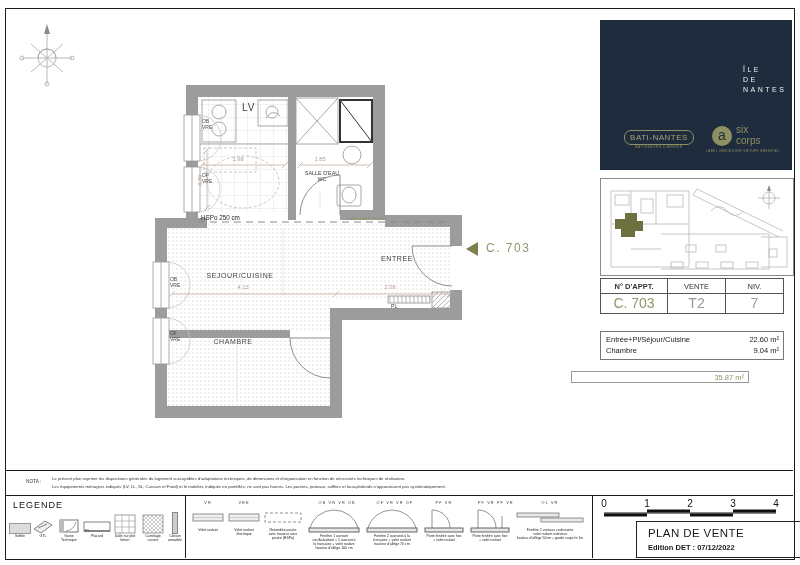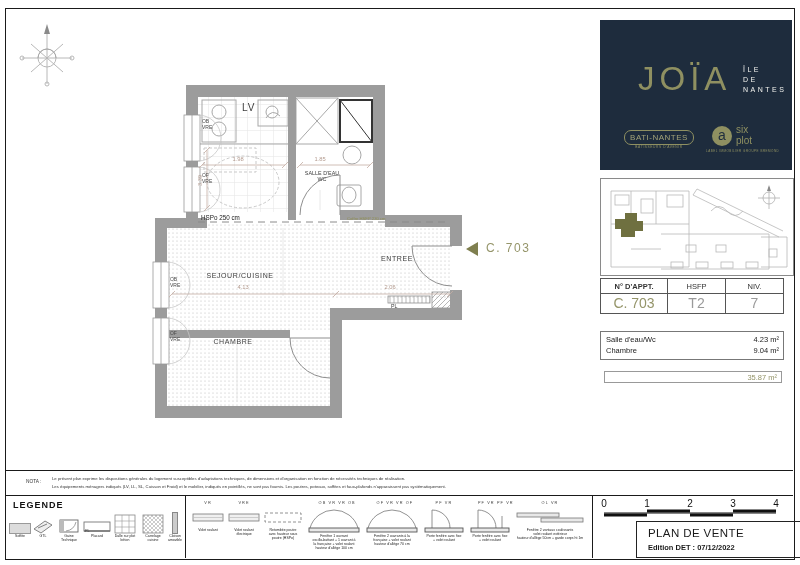--- a/index.html
+++ b/index.html
@@ -248,7 +248,6 @@
   <div class="abs" style="left:486px;top:241px;font-size:12px;letter-spacing:1.5px;color:#95956a;">C. 703</div>
 
   <div class="logo-box">
-    <div class="joia">JOÏA</div>
     <div class="idn">
       <div>ÎLE</div>
         <div>DE</div>

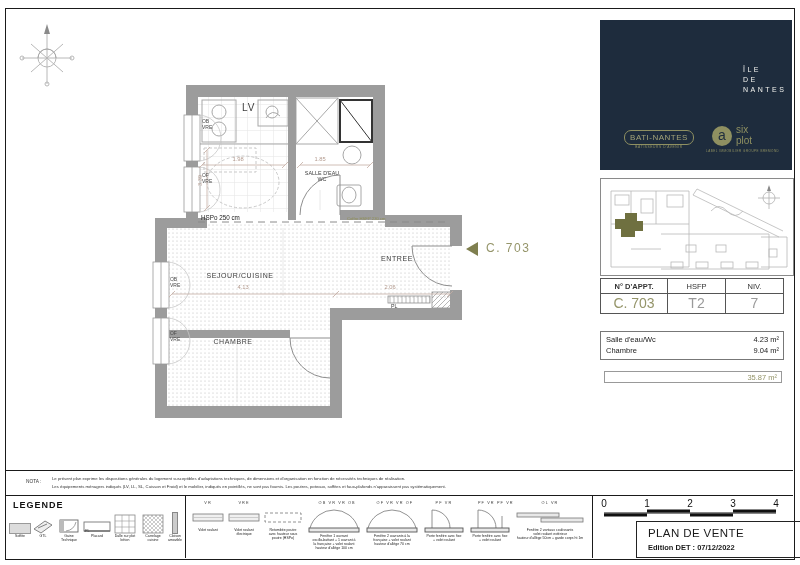--- a/index.html
+++ b/index.html
@@ -261,7 +261,7 @@
       <div class="sa-circle">a</div>
       <div class="sa-text">
           <div>six</div>
-          <div>plot</div>
+          <div>corps</div>
         </div>
       <div class="sa-tag">LABEL IMMOBILIER GROUPE BRÉMOND</div>
     </div>

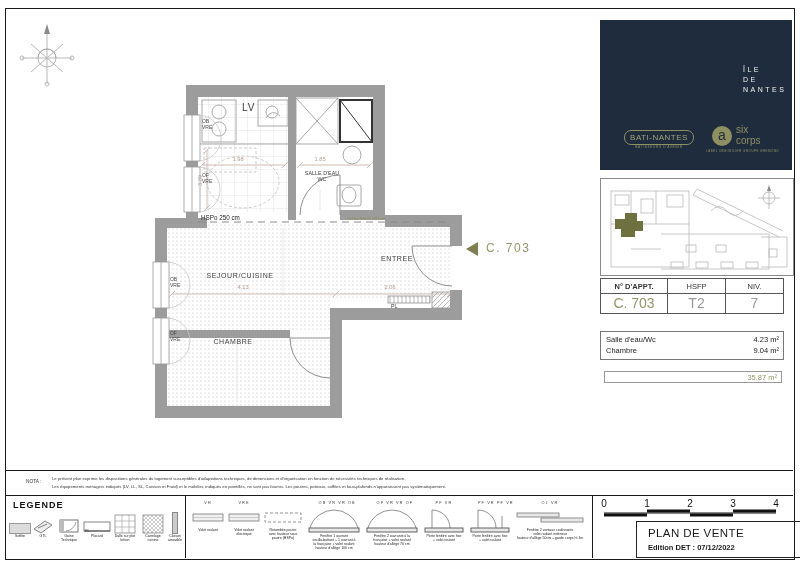--- a/index.html
+++ b/index.html
@@ -299,7 +299,7 @@
 
   <div class="apt-head">
     <div style="width:67px;font-weight:bold;">N° D'APPT.</div>
-    <div style="width:58px;">HSFP</div>
+    <div style="width:58px;">VENTE</div>
     <div style="width:59px;border-right:1px solid #555;">NIV.</div>
   </div>
   <div class="apt-vals">

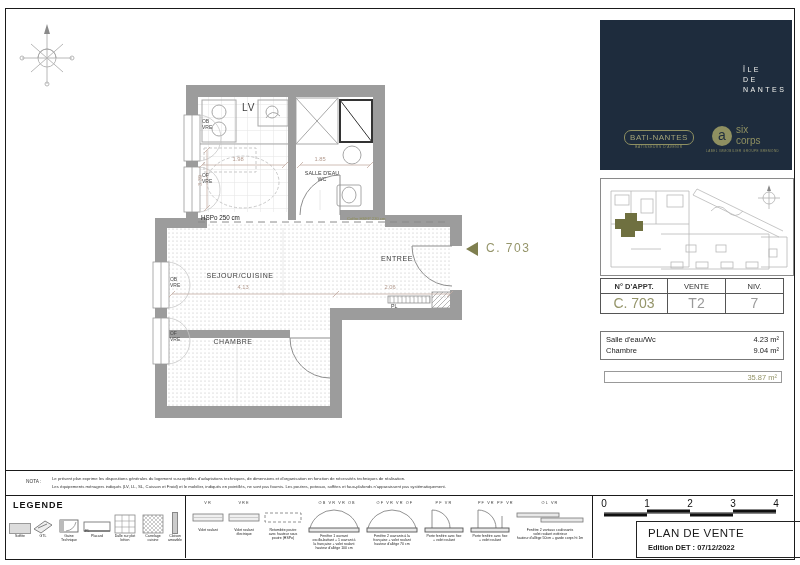--- a/index.html
+++ b/index.html
@@ -309,6 +309,10 @@
   </div>
   <div class="surf-rows">
     <div class="surf-row">
+      <span>Entrée+Pl/Séjour/Cuisine</span>
+        <span>22.60 m²</span>
+      </div>
+    <div class="surf-row">
       <span>Salle d'eau/Wc</span>
         <span>4.23 m²</span>
       </div>

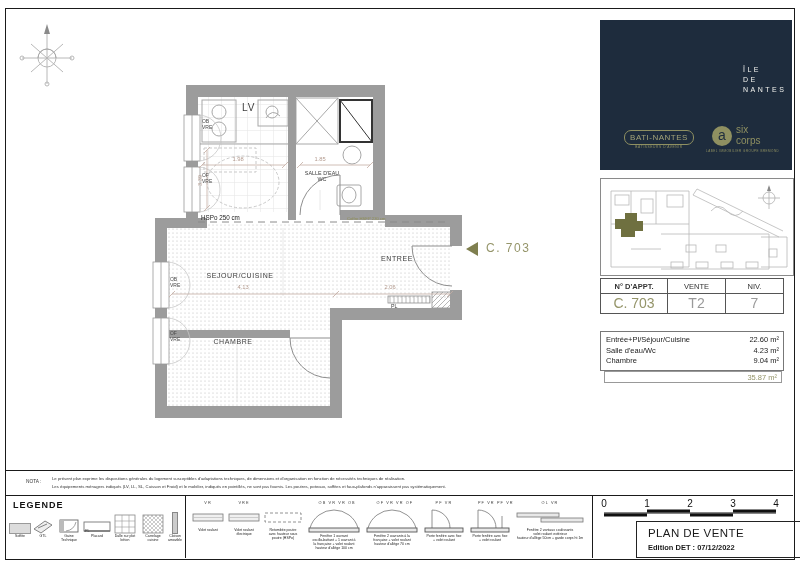--- a/index.html
+++ b/index.html
@@ -313,10 +313,6 @@
         <span>22.60 m²</span>
       </div>
     <div class="surf-row">
-      <span>Salle d'eau/Wc</span>
-        <span>4.23 m²</span>
-      </div>
-    <div class="surf-row">
       <span>Chambre</span>
         <span>9.04 m²</span>
       </div>

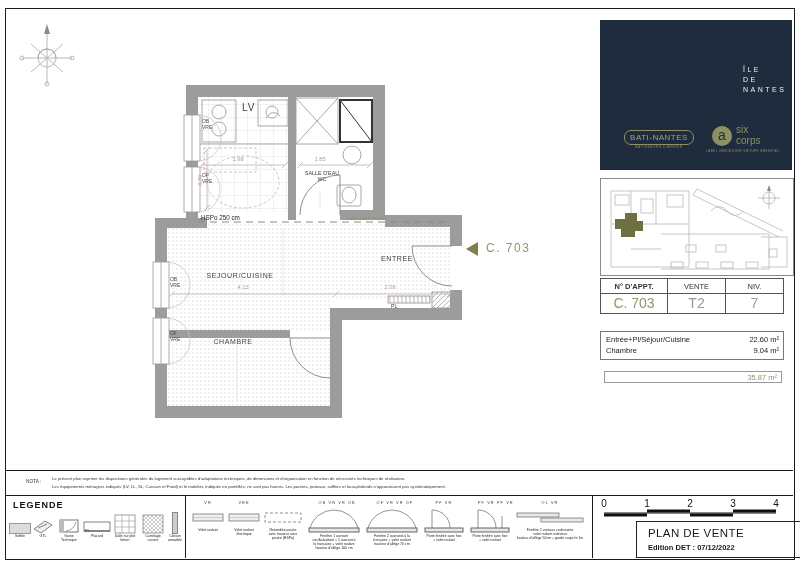--- a/index.html
+++ b/index.html
@@ -41,7 +41,7 @@
             box-sizing:border-box;font-size:7.5px;font-weight:bold;text-align:center;line-height:12px;color:#222;}
   .surf-rows{position:absolute;left:600px;top:331px;width:184px;border:1px solid #777;box-sizing:border-box;padding:3px 4px 3px 5px;}
   .surf-row{display:flex;justify-content:space-between;font-size:7.5px;line-height:10.5px;color:#222;}
-  .surf-total{position:absolute;left:604px;top:371px;width:178px;height:12px;border:1px solid #999;box-sizing:border-box;
+  .surf-total{position:absolute;left:571px;top:371px;width:178px;height:12px;border:1px solid #999;box-sizing:border-box;
               font-size:7.5px;color:#95956a;text-align:right;line-height:11px;padding-right:4px;}
   
   .scale-num{position:absolute;top:498px;font-size:10px;color:#111;transform:translateX(-50%);}

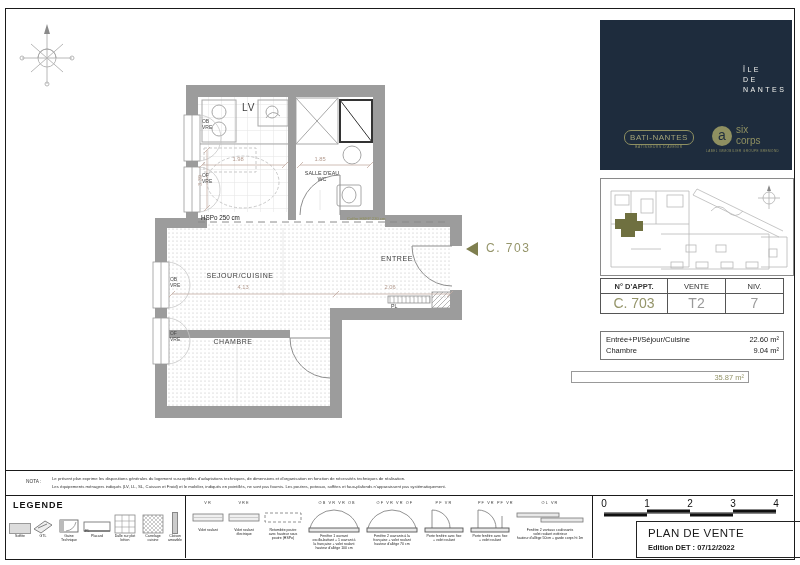--- a/index.html
+++ b/index.html
@@ -52,7 +52,7 @@
   .nota-label{position:absolute;left:26px;top:479px;font-size:8px;transform:scale(.6);transform-origin:0 0;color:#333;}
   .nota-line{font-size:8.5px;transform:scale(.5);transform-origin:0 0;color:#333;white-space:nowrap;}
   
-  .leg-title{position:absolute;left:13px;top:500px;font-size:9px;font-weight:bold;letter-spacing:1px;color:#111;}
+  .leg-title{position:absolute;left:13px;top:500px;font-size:9px;font-weight:normal;letter-spacing:1px;color:#111;}
   .litem{position:absolute;top:514px;}
   .lic{display:flex;justify-content:center;align-items:flex-end;height:20px;}
   .cap{font-size:7px;line-height:8px;text-align:center;transform:scale(.5);transform-origin:50% 0;color:#222;}

